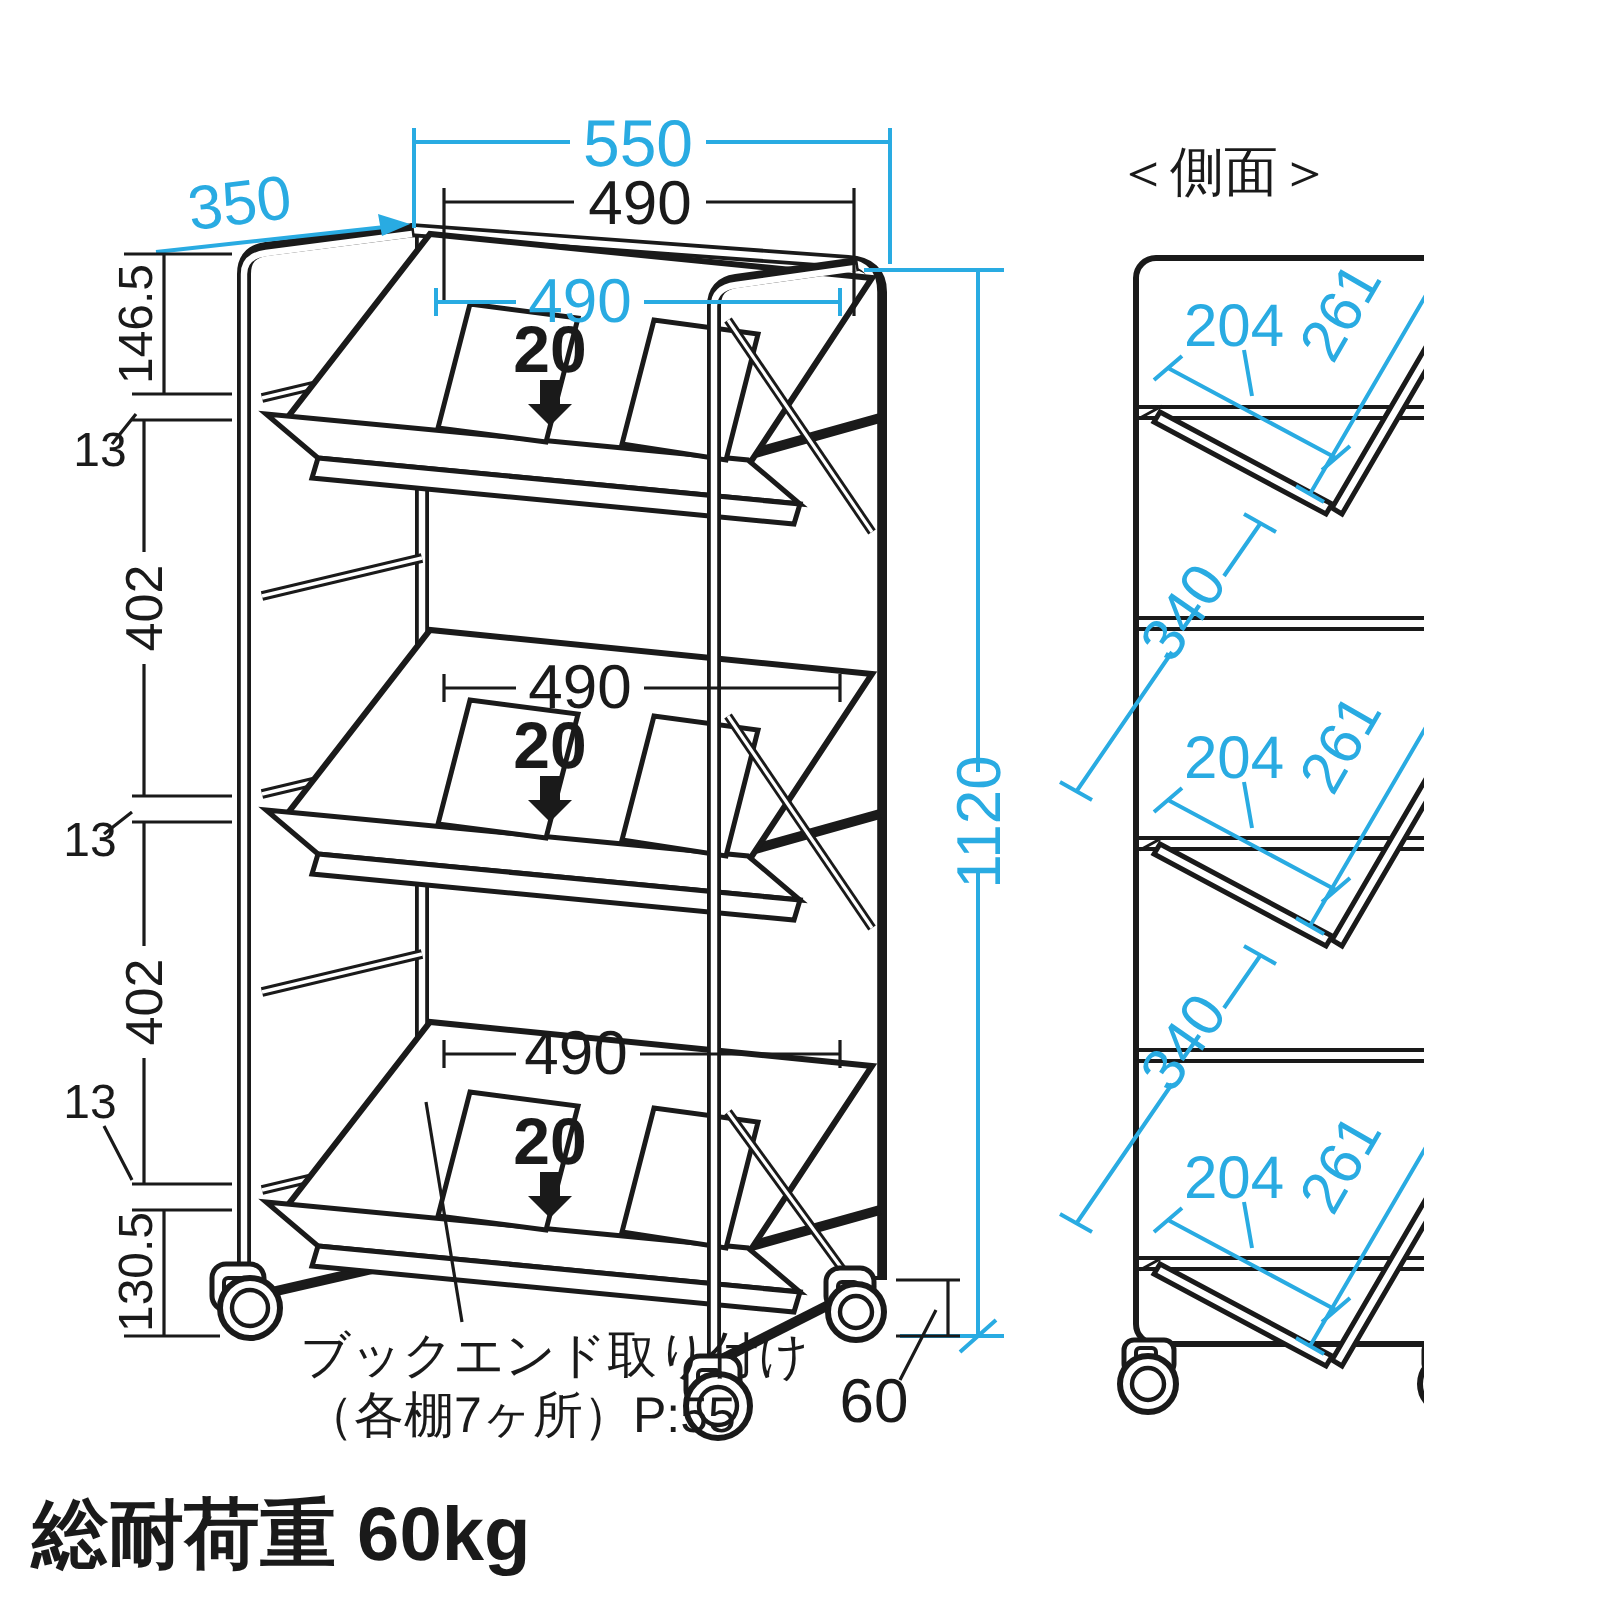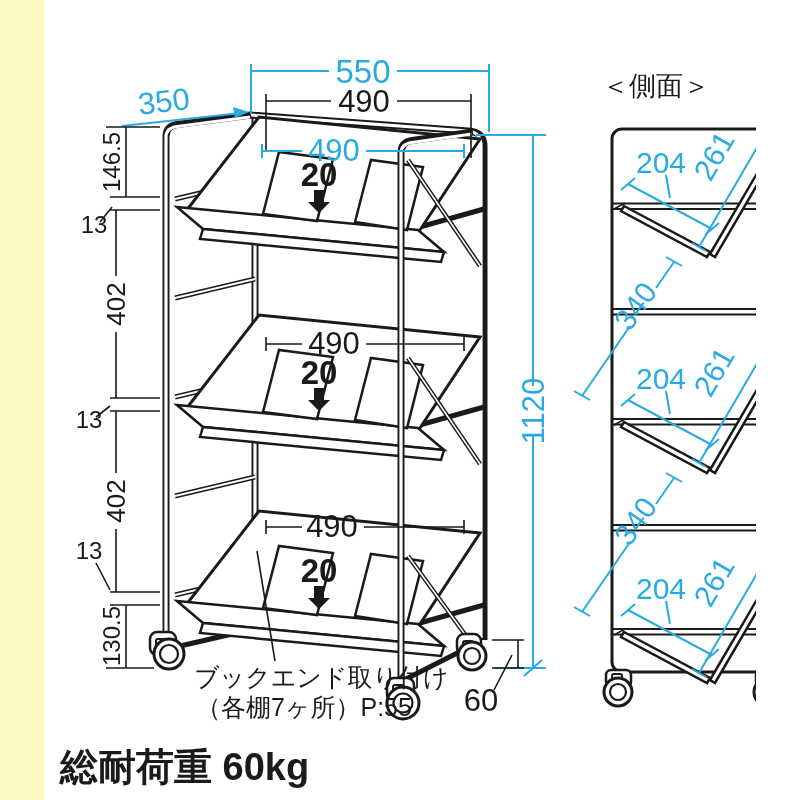--- a/index.html
+++ b/index.html
@@ -3,7 +3,7 @@
 <meta charset="utf-8">
 <style>
   html,body{margin:0;padding:0;background:#fff;}
-  .stage{width:712px;height:800px;position:relative;background:#fef9c3;overflow:hidden;padding-left:44px;}
+  .stage{width:712px;height:800px;position:relative;background:#ef4444;overflow:hidden;}
   svg{display:block;}
   .t{font-family:"Liberation Sans","DejaVu Sans",sans-serif;fill:#1a1a1a;}
   .tc{font-family:"Liberation Sans","DejaVu Sans",sans-serif;fill:#29abe2;}

